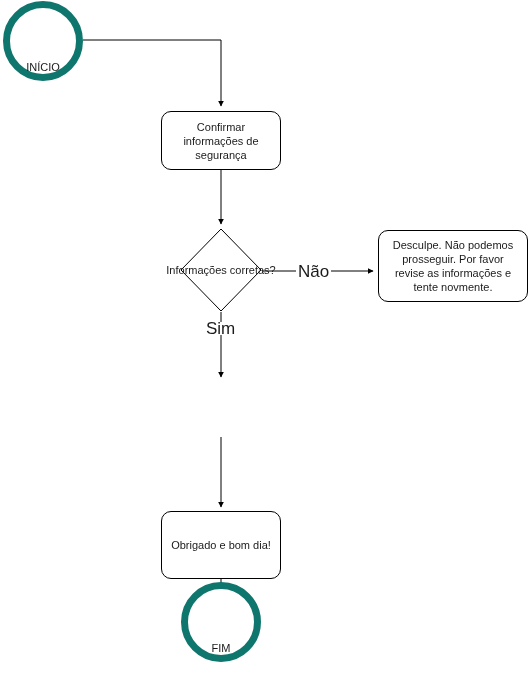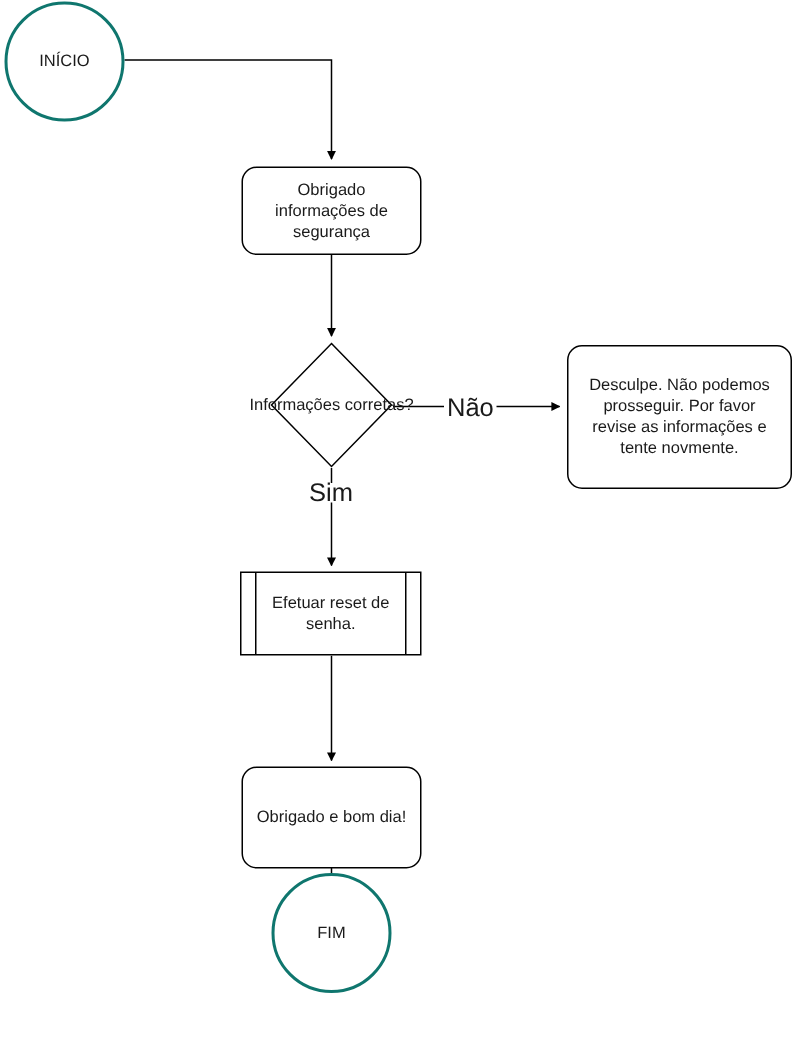--- a/index.html
+++ b/index.html
@@ -36,8 +36,9 @@
     background: #ffffff;
   }
   .terminator {
-    border: 2px solid #0f766e;
+    border: 7px solid #0f766e;
     border-radius: 50%;
+    align-items: flex-end;
   }
   .process-round {
     border: 1px solid #000000;

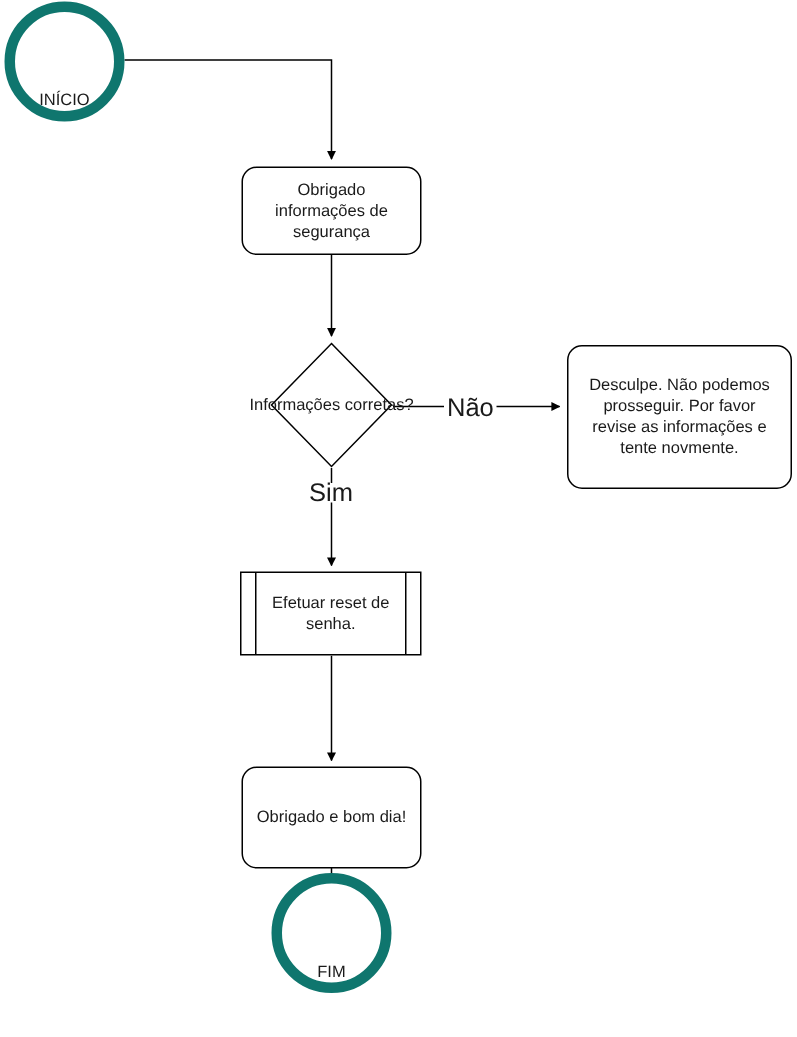--- a/index.html
+++ b/index.html
@@ -112,7 +112,7 @@
   </div>
 
   <div class="node process-round" style="left:161px; top:111px; width:120px; height:59px;">
-    <span>Obrigado informações de segurança</span>
+    <span>Confirmar informações de segurança</span>
   </div>
 
   <div class="node decision" style="left:180px; top:228px; width:82px; height:84px;">

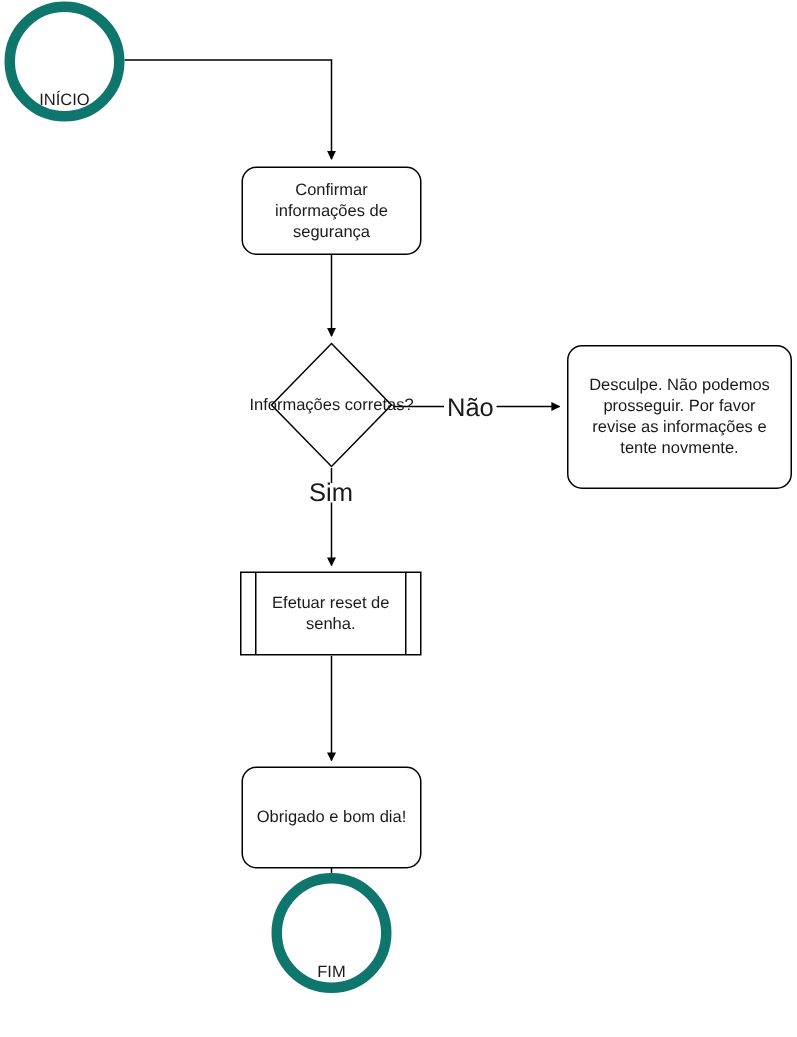--- a/index.html
+++ b/index.html
@@ -122,7 +122,7 @@
     <span class="dia-label">Informações corretas?</span>
   </div>
 
-  <div class="node process-round" style="left:378px; top:230px; width:150px; height:96px;">
+  <div class="node process-round" style="left:378px; top:230px; width:150px; height:72px;">
     <span>Desculpe. Não podemos prosseguir. Por favor revise as informações e tente novmente.</span>
   </div>
 

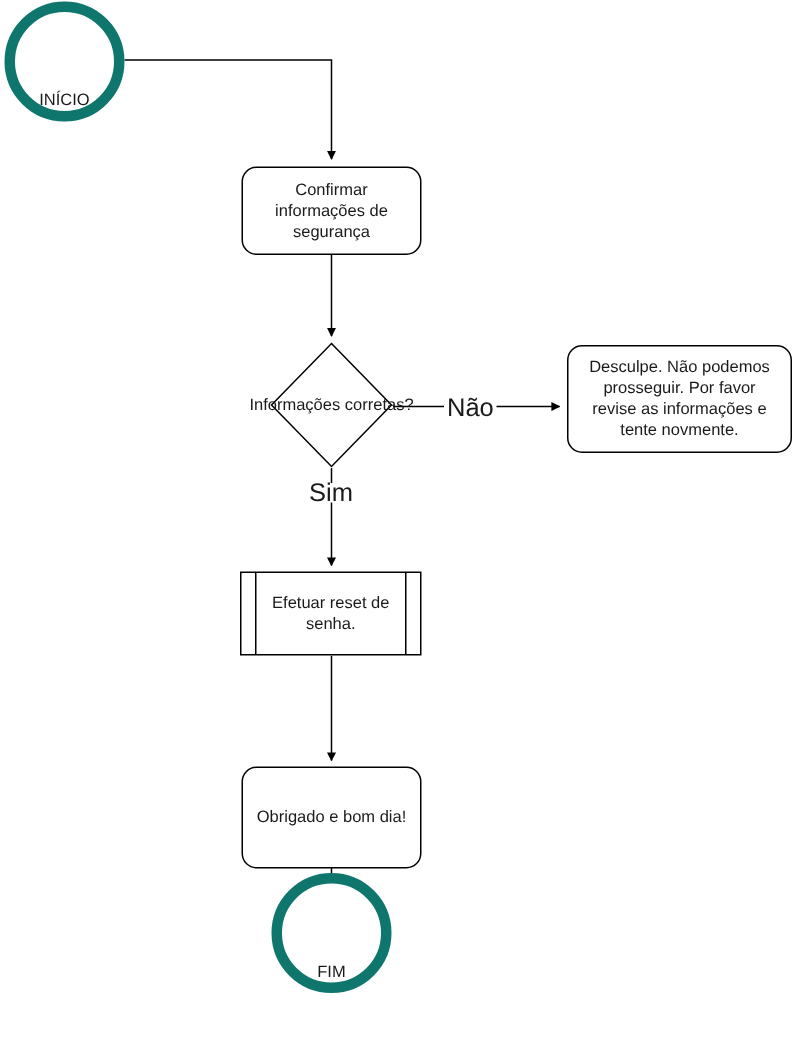--- a/index.html
+++ b/index.html
@@ -126,11 +126,6 @@
     <span>Desculpe. Não podemos prosseguir. Por favor revise as informações e tente novmente.</span>
   </div>
 
-  <div class="node predefined" style="left:160px; top:381px; width:121px; height:56px;">
-    <span class="bar left"></span>
-    <span class="bar right"></span>
-    <span class="pp-label">Efetuar reset de senha.</span>
-  </div>
 
   <div class="node process-round" style="left:161px; top:511px; width:120px; height:68px;">
     <span>Obrigado e bom dia!</span>

